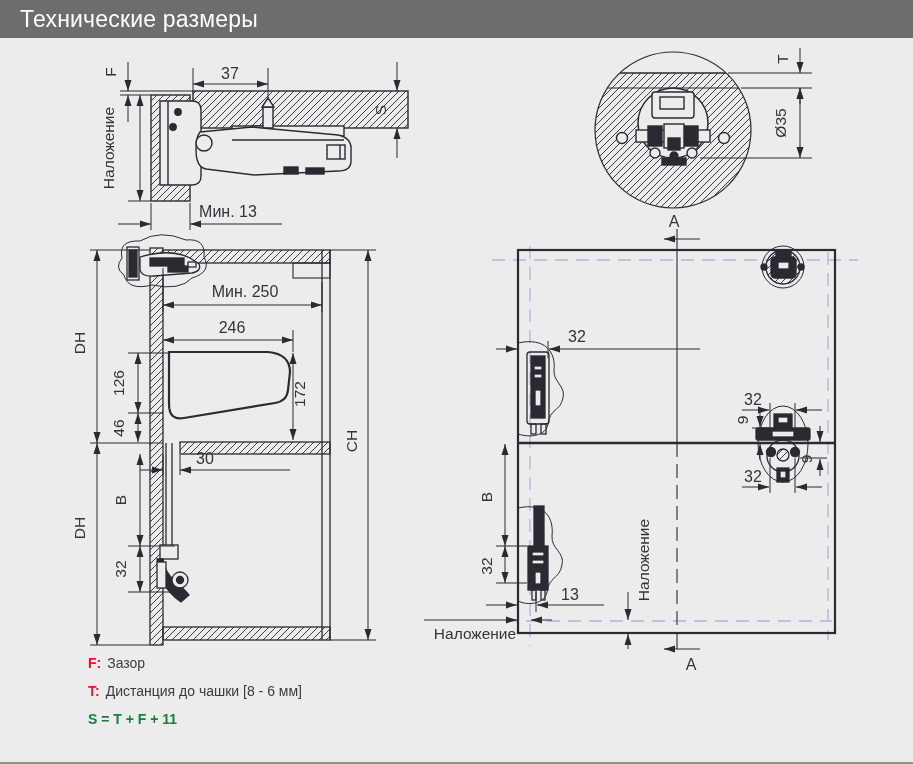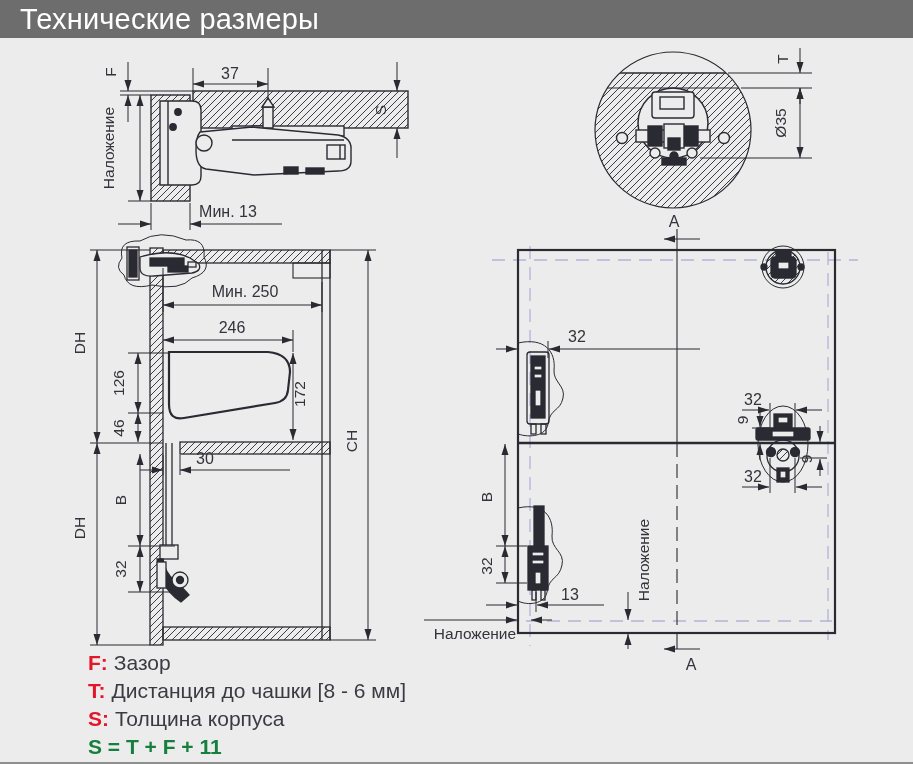--- a/index.html
+++ b/index.html
@@ -7,7 +7,7 @@
   #page{position:relative;width:913px;height:764px;background:#ececec;overflow:hidden;}
   #hdr{position:absolute;left:0;top:0;width:913px;height:38px;background:#6d6d6d;z-index:3;
        display:flex;align-items:center;}
-  #hdr .t{color:#ffffff;font-size:29px;padding-left:20px;letter-spacing:.2px;text-align:center;}
+  #hdr .t{color:#ffffff;font-size:23px;padding-left:20px;letter-spacing:.2px;text-align:center;}
   svg{position:absolute;left:0;top:0;z-index:1;}
   text{font-family:"Liberation Sans",sans-serif;fill:#33333b;}
   .dimtxt{font-size:15.5px;}

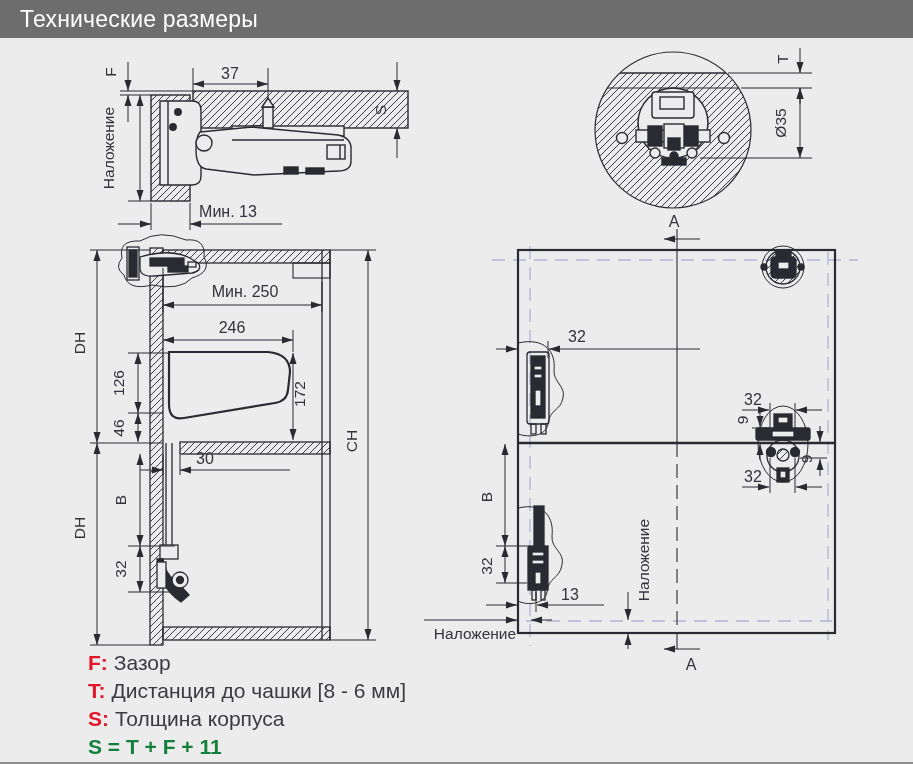--- a/index.html
+++ b/index.html
@@ -12,7 +12,7 @@
   text{font-family:"Liberation Sans",sans-serif;fill:#33333b;}
   .dimtxt{font-size:15.5px;}
   .big{font-size:16px;}
-  #legend{position:absolute;left:88px;top:649px;z-index:3;font-size:21px;color:#3a3a42;}
+  #legend{position:absolute;left:88px;top:649px;z-index:3;font-size:14px;color:#3a3a42;}
   #legend .row{height:28px;line-height:28px;}
   .lk{font-weight:bold;color:#e41429;margin-right:6px;}
   .formula{font-weight:bold;color:#15803d;height:28px;line-height:28px;}

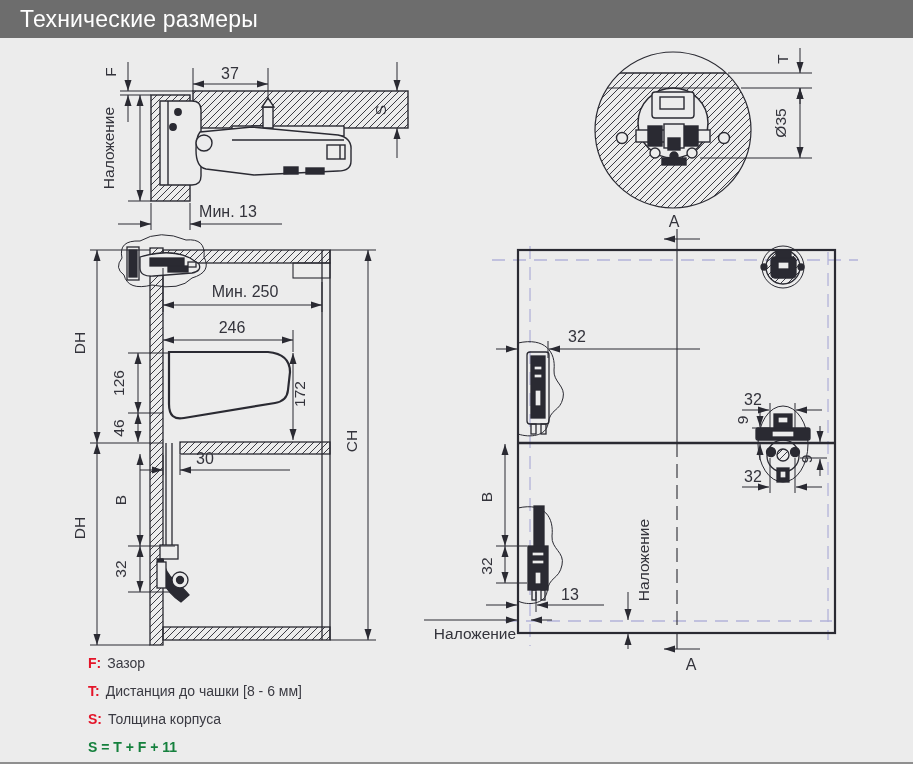--- a/index.html
+++ b/index.html
@@ -322,9 +322,6 @@
     <div class="row">
       <span class="lk">T:</span><span>Дистанция до чашки [8 - 6 мм]</span>
     </div>
-    <div class="row">
-      <span class="lk">S:</span><span>Толщина корпуса</span>
-    </div>
     <div class="formula">S = T + F + 11</div>
   </div>
 

